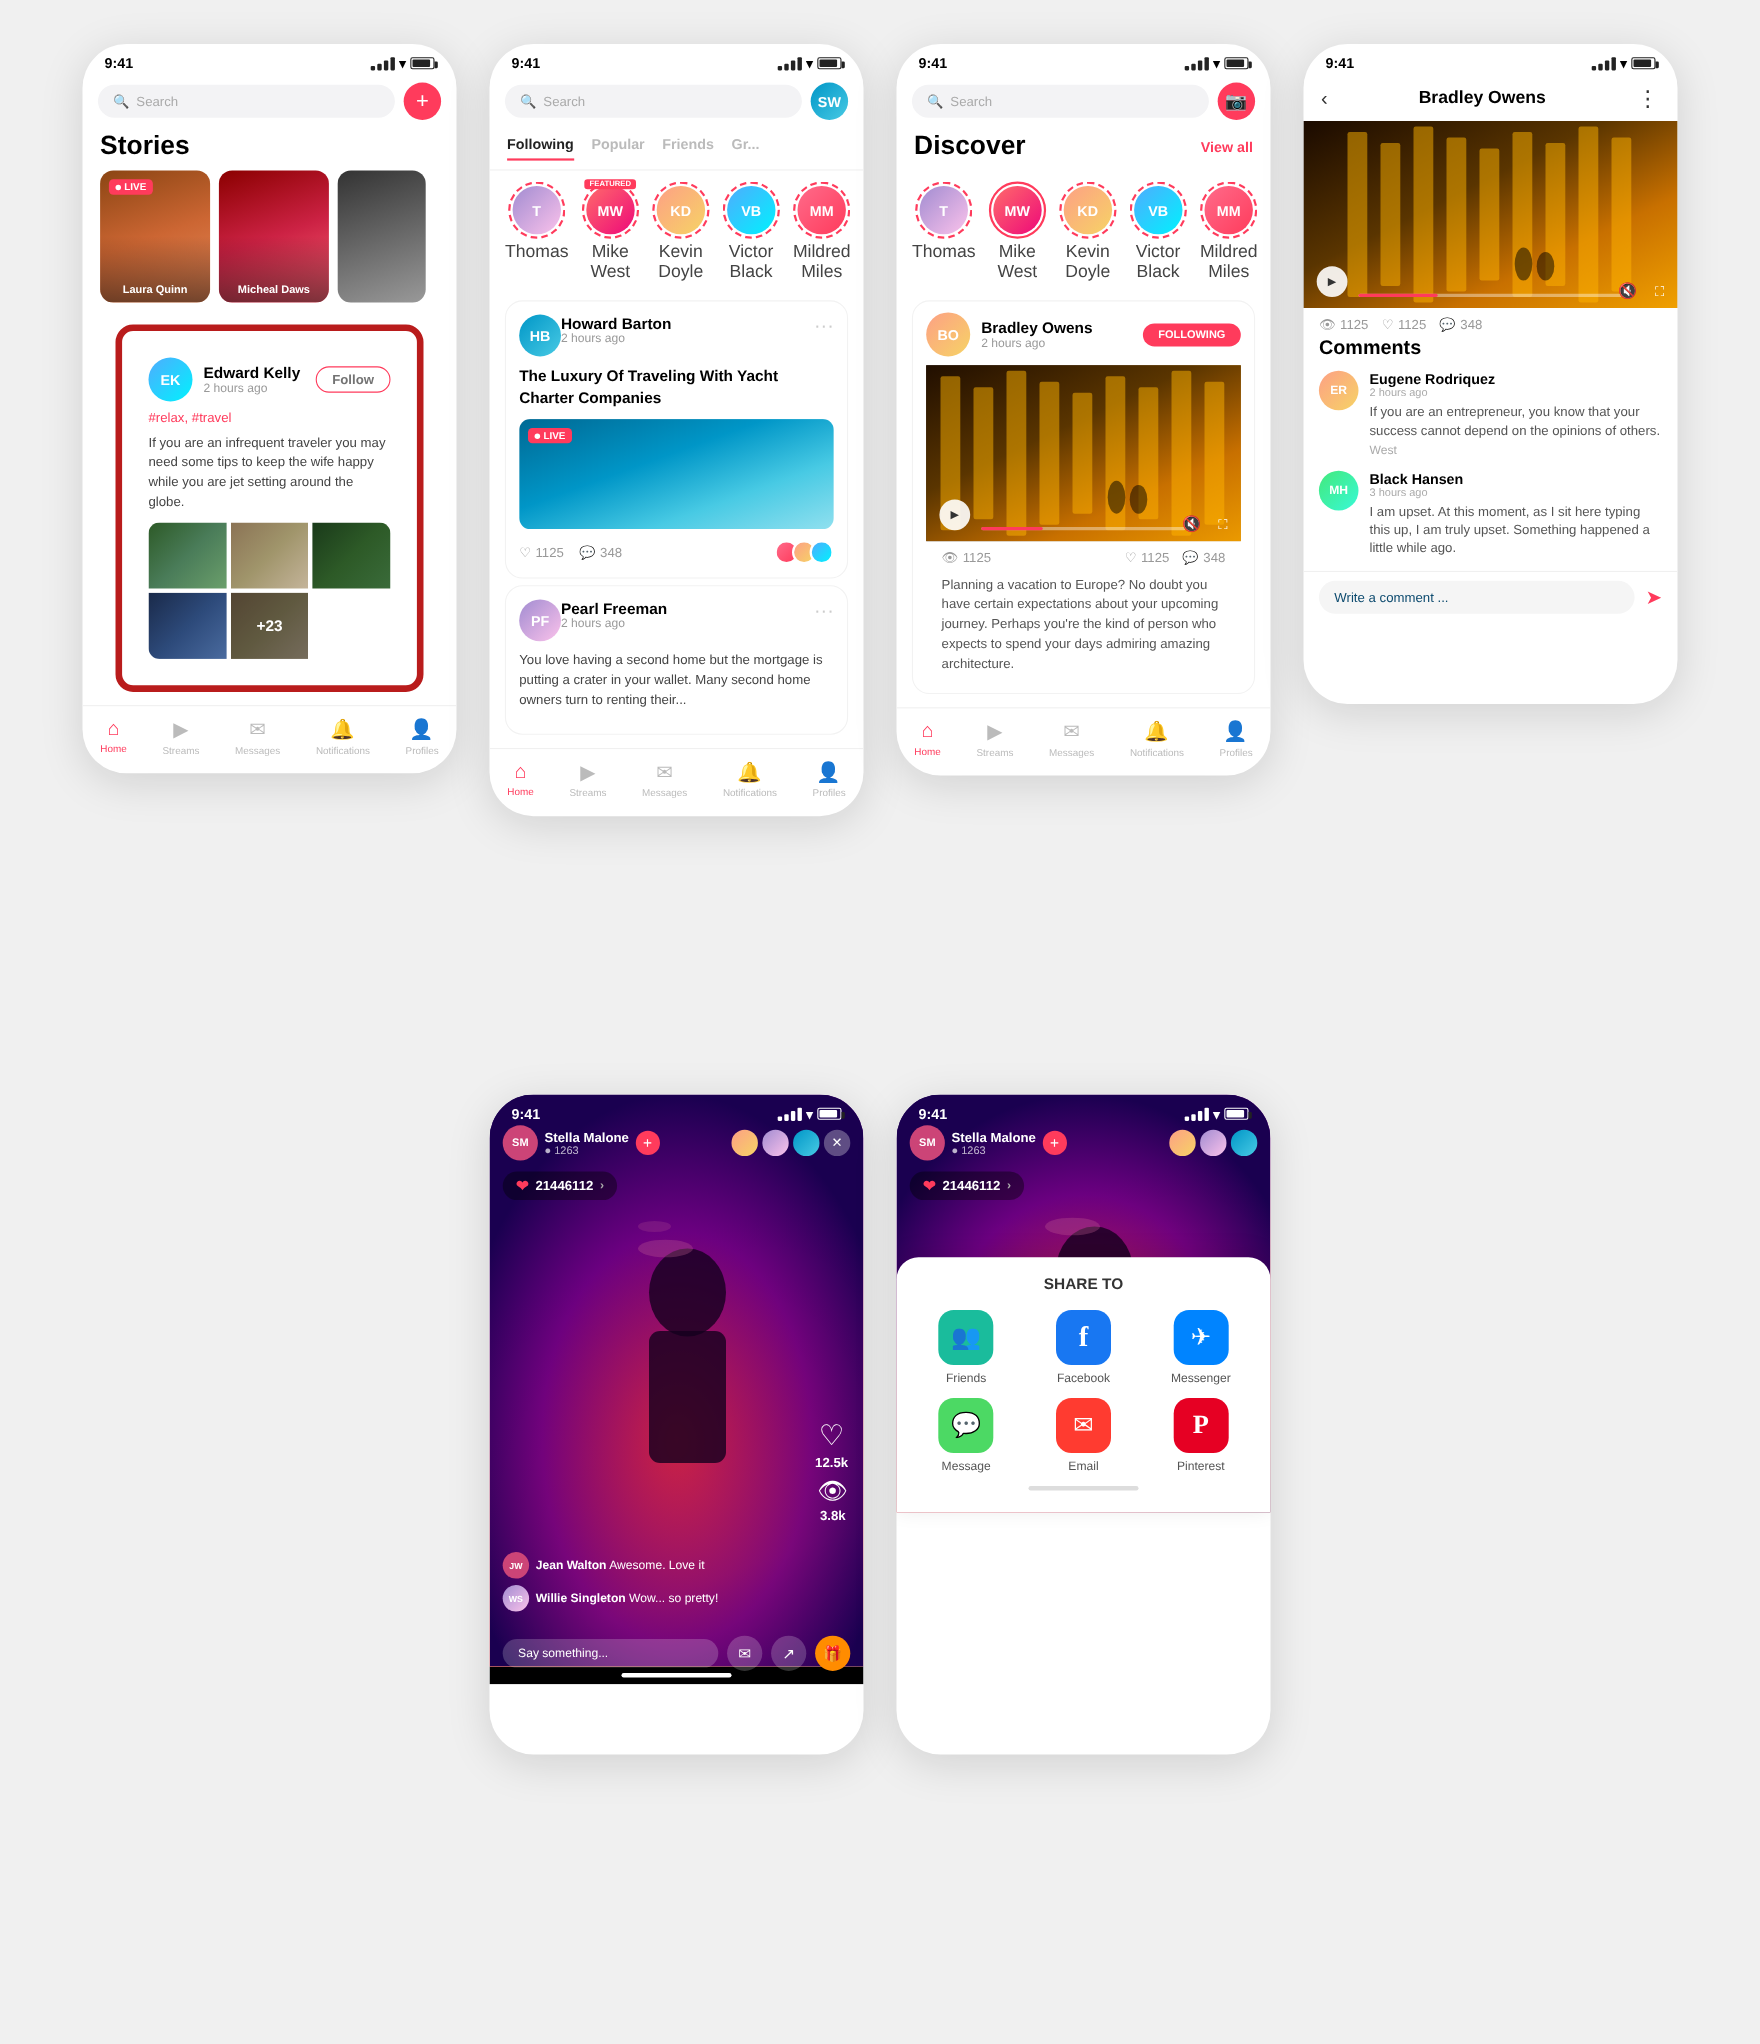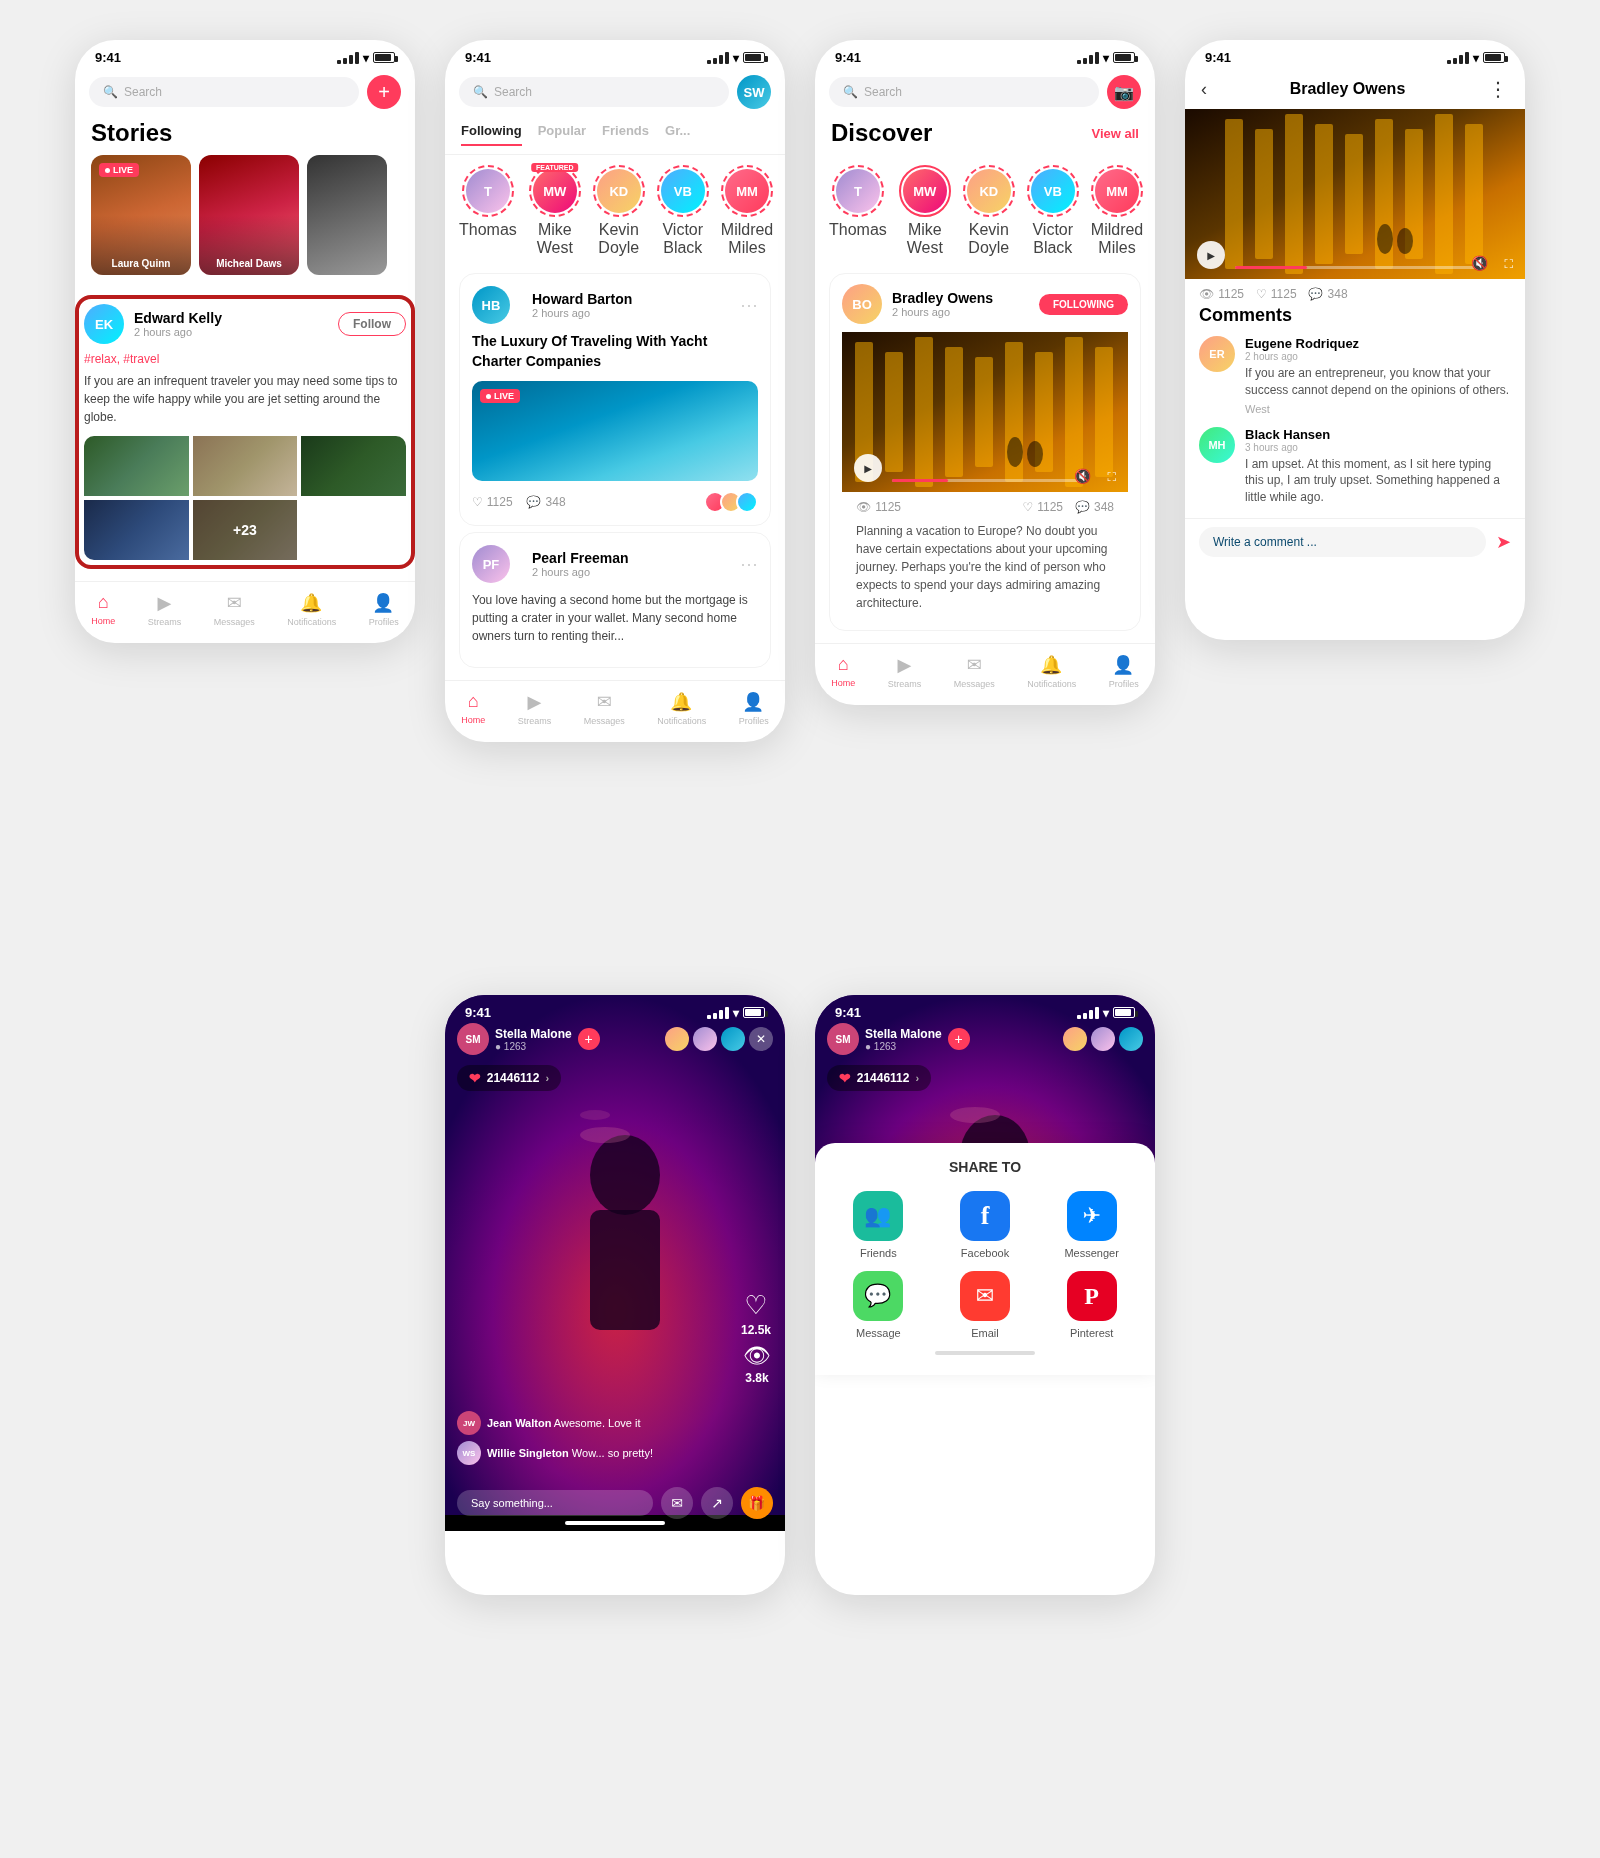--- a/index.html
+++ b/index.html
@@ -259,8 +259,8 @@
     }
     .post-card-header {
       display: flex;
-      align-items: center;
-      gap: 22px;
+      align-items: flex-start;
+      gap: 0;
       margin-bottom: 8px;
     }
     .post-title { font-size:14px; font-weight:700; margin-bottom:10px; line-height:1.4; }

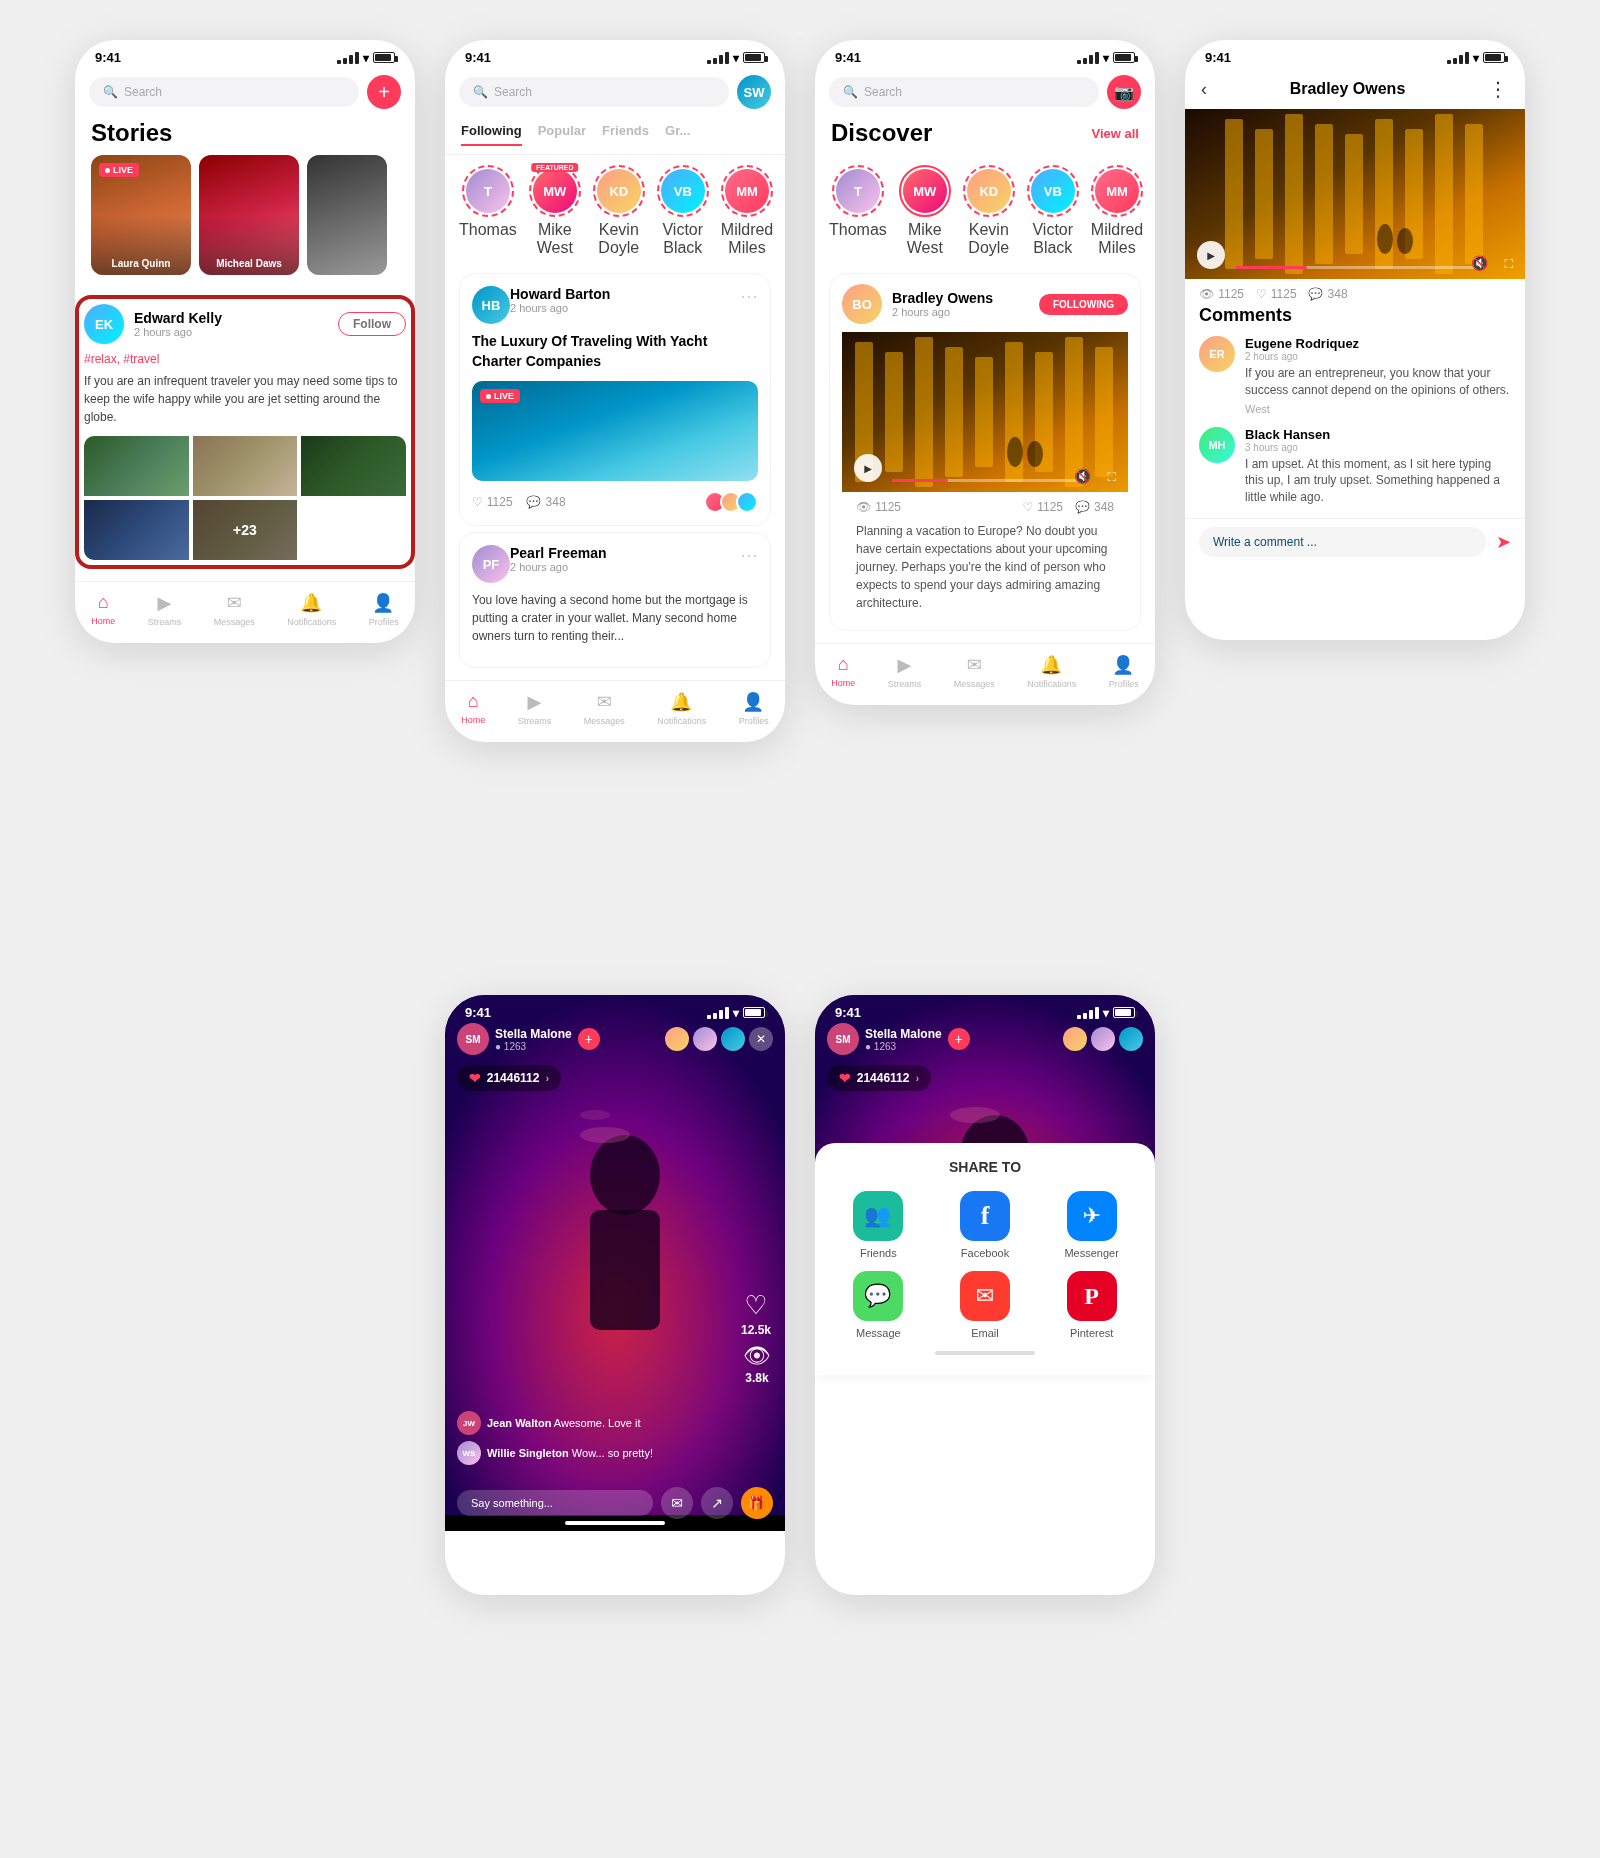--- a/index.html
+++ b/index.html
@@ -135,9 +135,9 @@
     }
     .live-dot { width:5px;height:5px;background:#fff;border-radius:50%; }
     .user-post-card {
-      margin: 8px 0;
-      padding: 5px;
-      border: 4px solid #b91c1c;
+      margin: 8px 30px;
+      padding: 24px;
+      border: 6px solid #b91c1c;
       border-radius: 16px;
     }
     .user-post-header {

